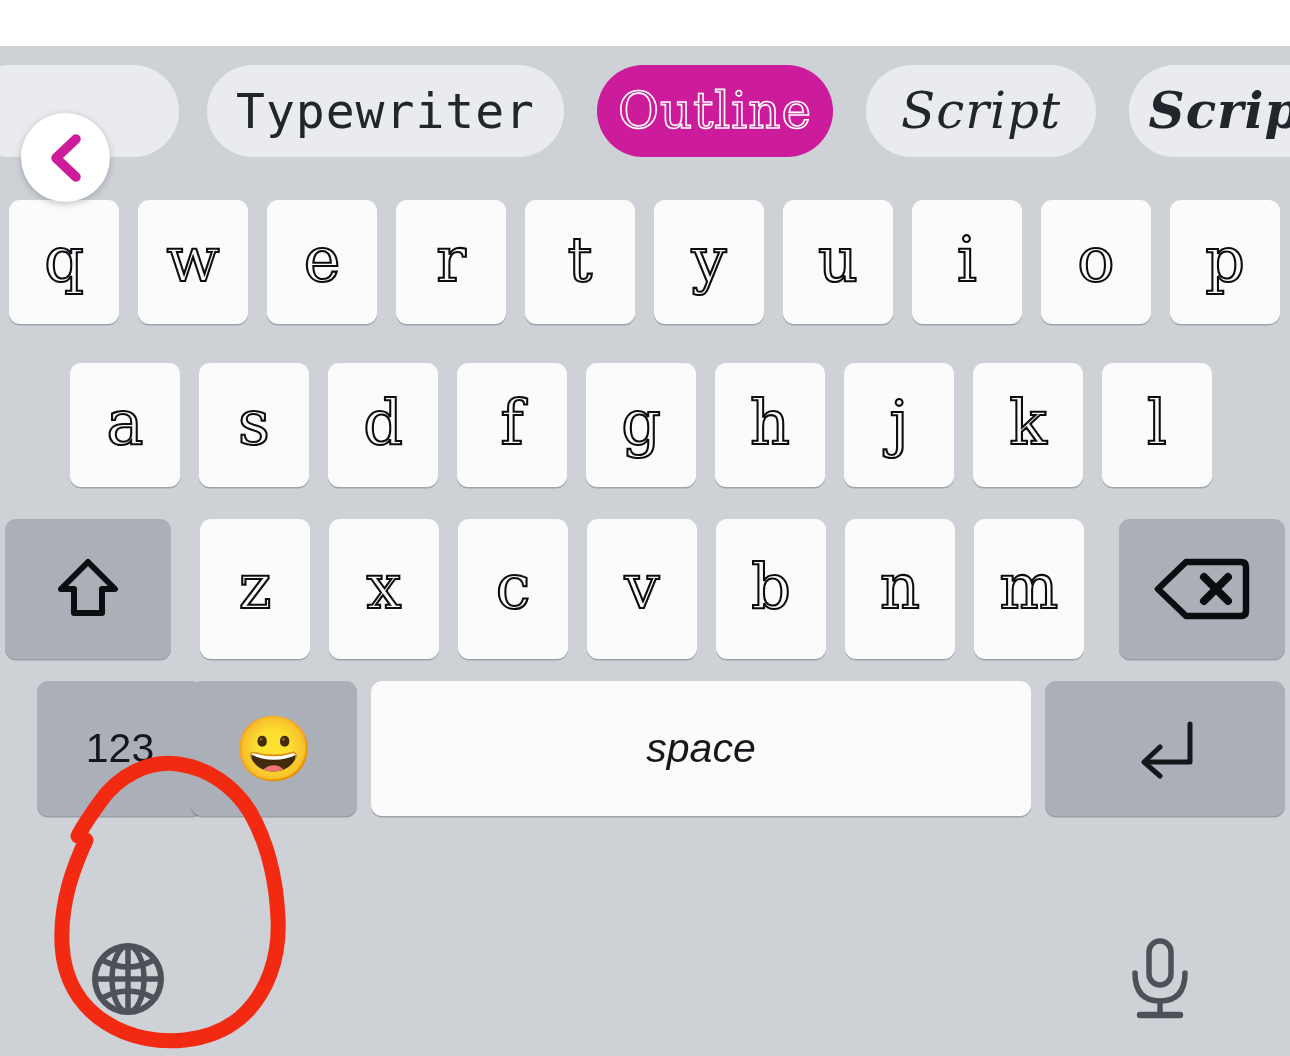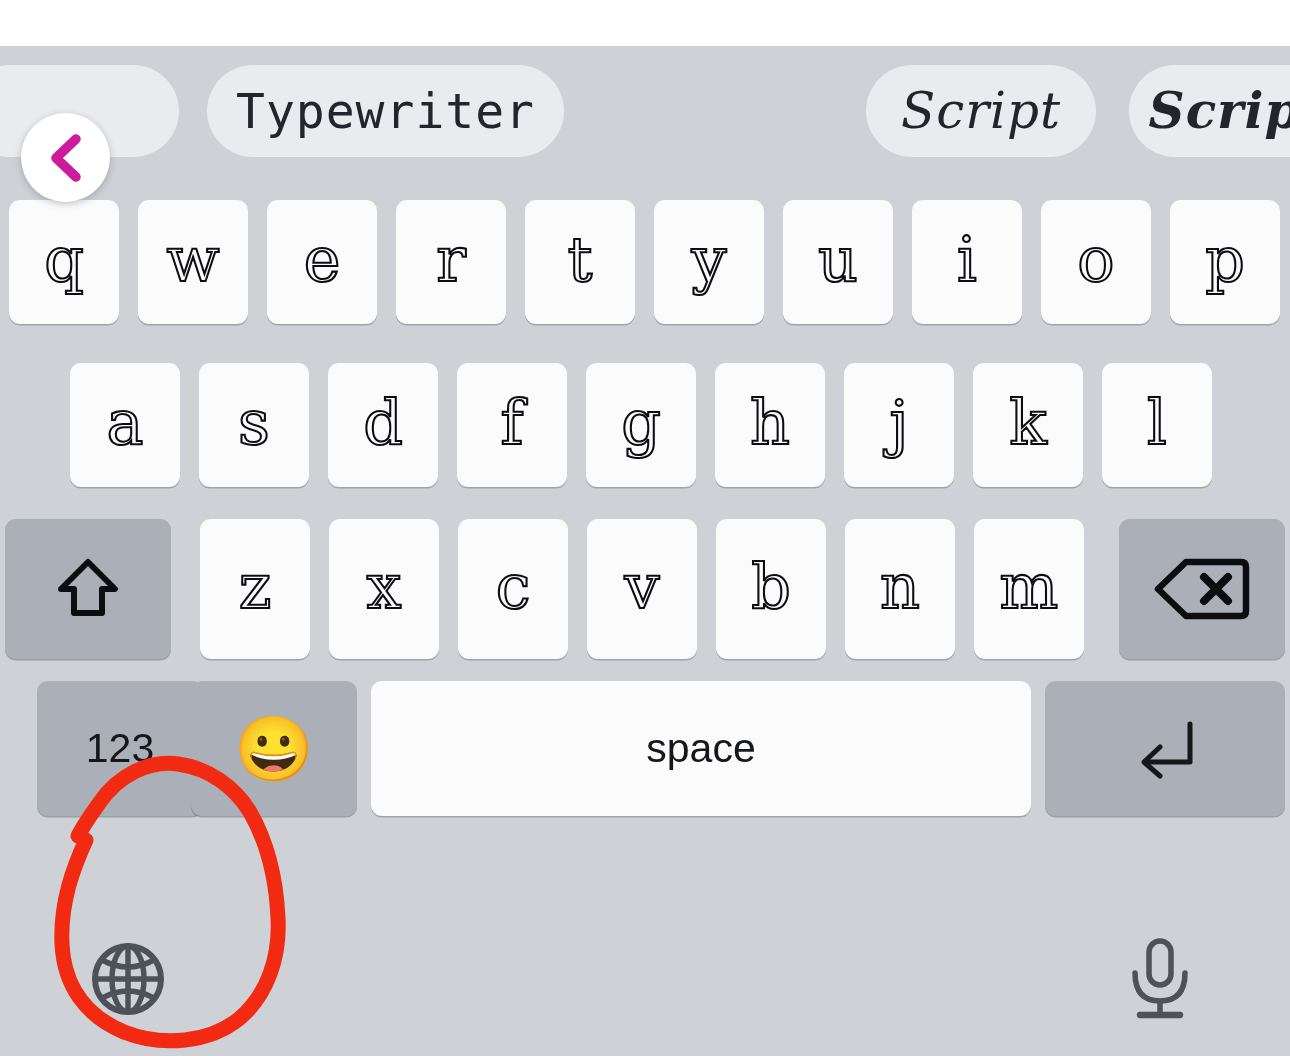--- a/index.html
+++ b/index.html
@@ -173,6 +173,9 @@
         <span class="chip-label f-typewriter">Typewriter</span>
       </div>
 
+      <div class="chip selected" style="left:597px; width:236px;">
+        <span class="chip-label f-outline">Outline</span>
+      </div>
 
       <div class="chip" style="left:866px; width:230px;">
         <span class="chip-label f-script">Script</span>

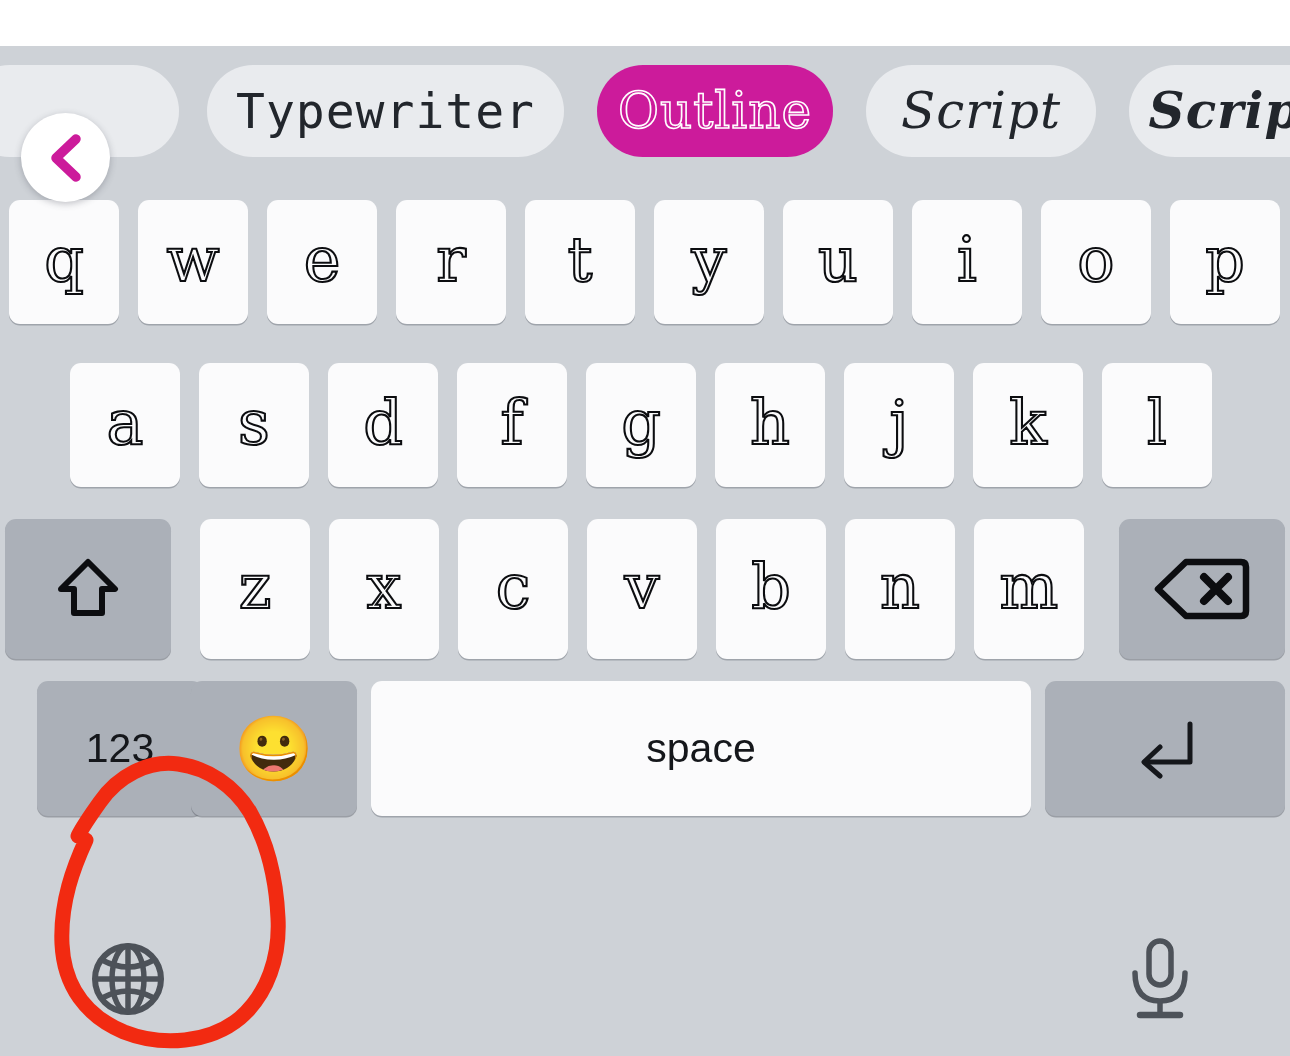--- a/index.html
+++ b/index.html
@@ -290,7 +290,7 @@
     <div class="key gray" style="left:191px; top:635px; width:166px; height:135px;">
       <span class="key-emoji">😀</span>
       </div>
-    <div class="key" style="left:371px; top:635px; width:660px; height:135px;">
+    <div class="key" style="left:371px; top:635px; width:660px; height:135px;font-style:italic;">
       <span class="key-text">space</span>
       </div>
     <div class="key gray" style="left:1045px; top:635px; width:240px; height:135px;">

